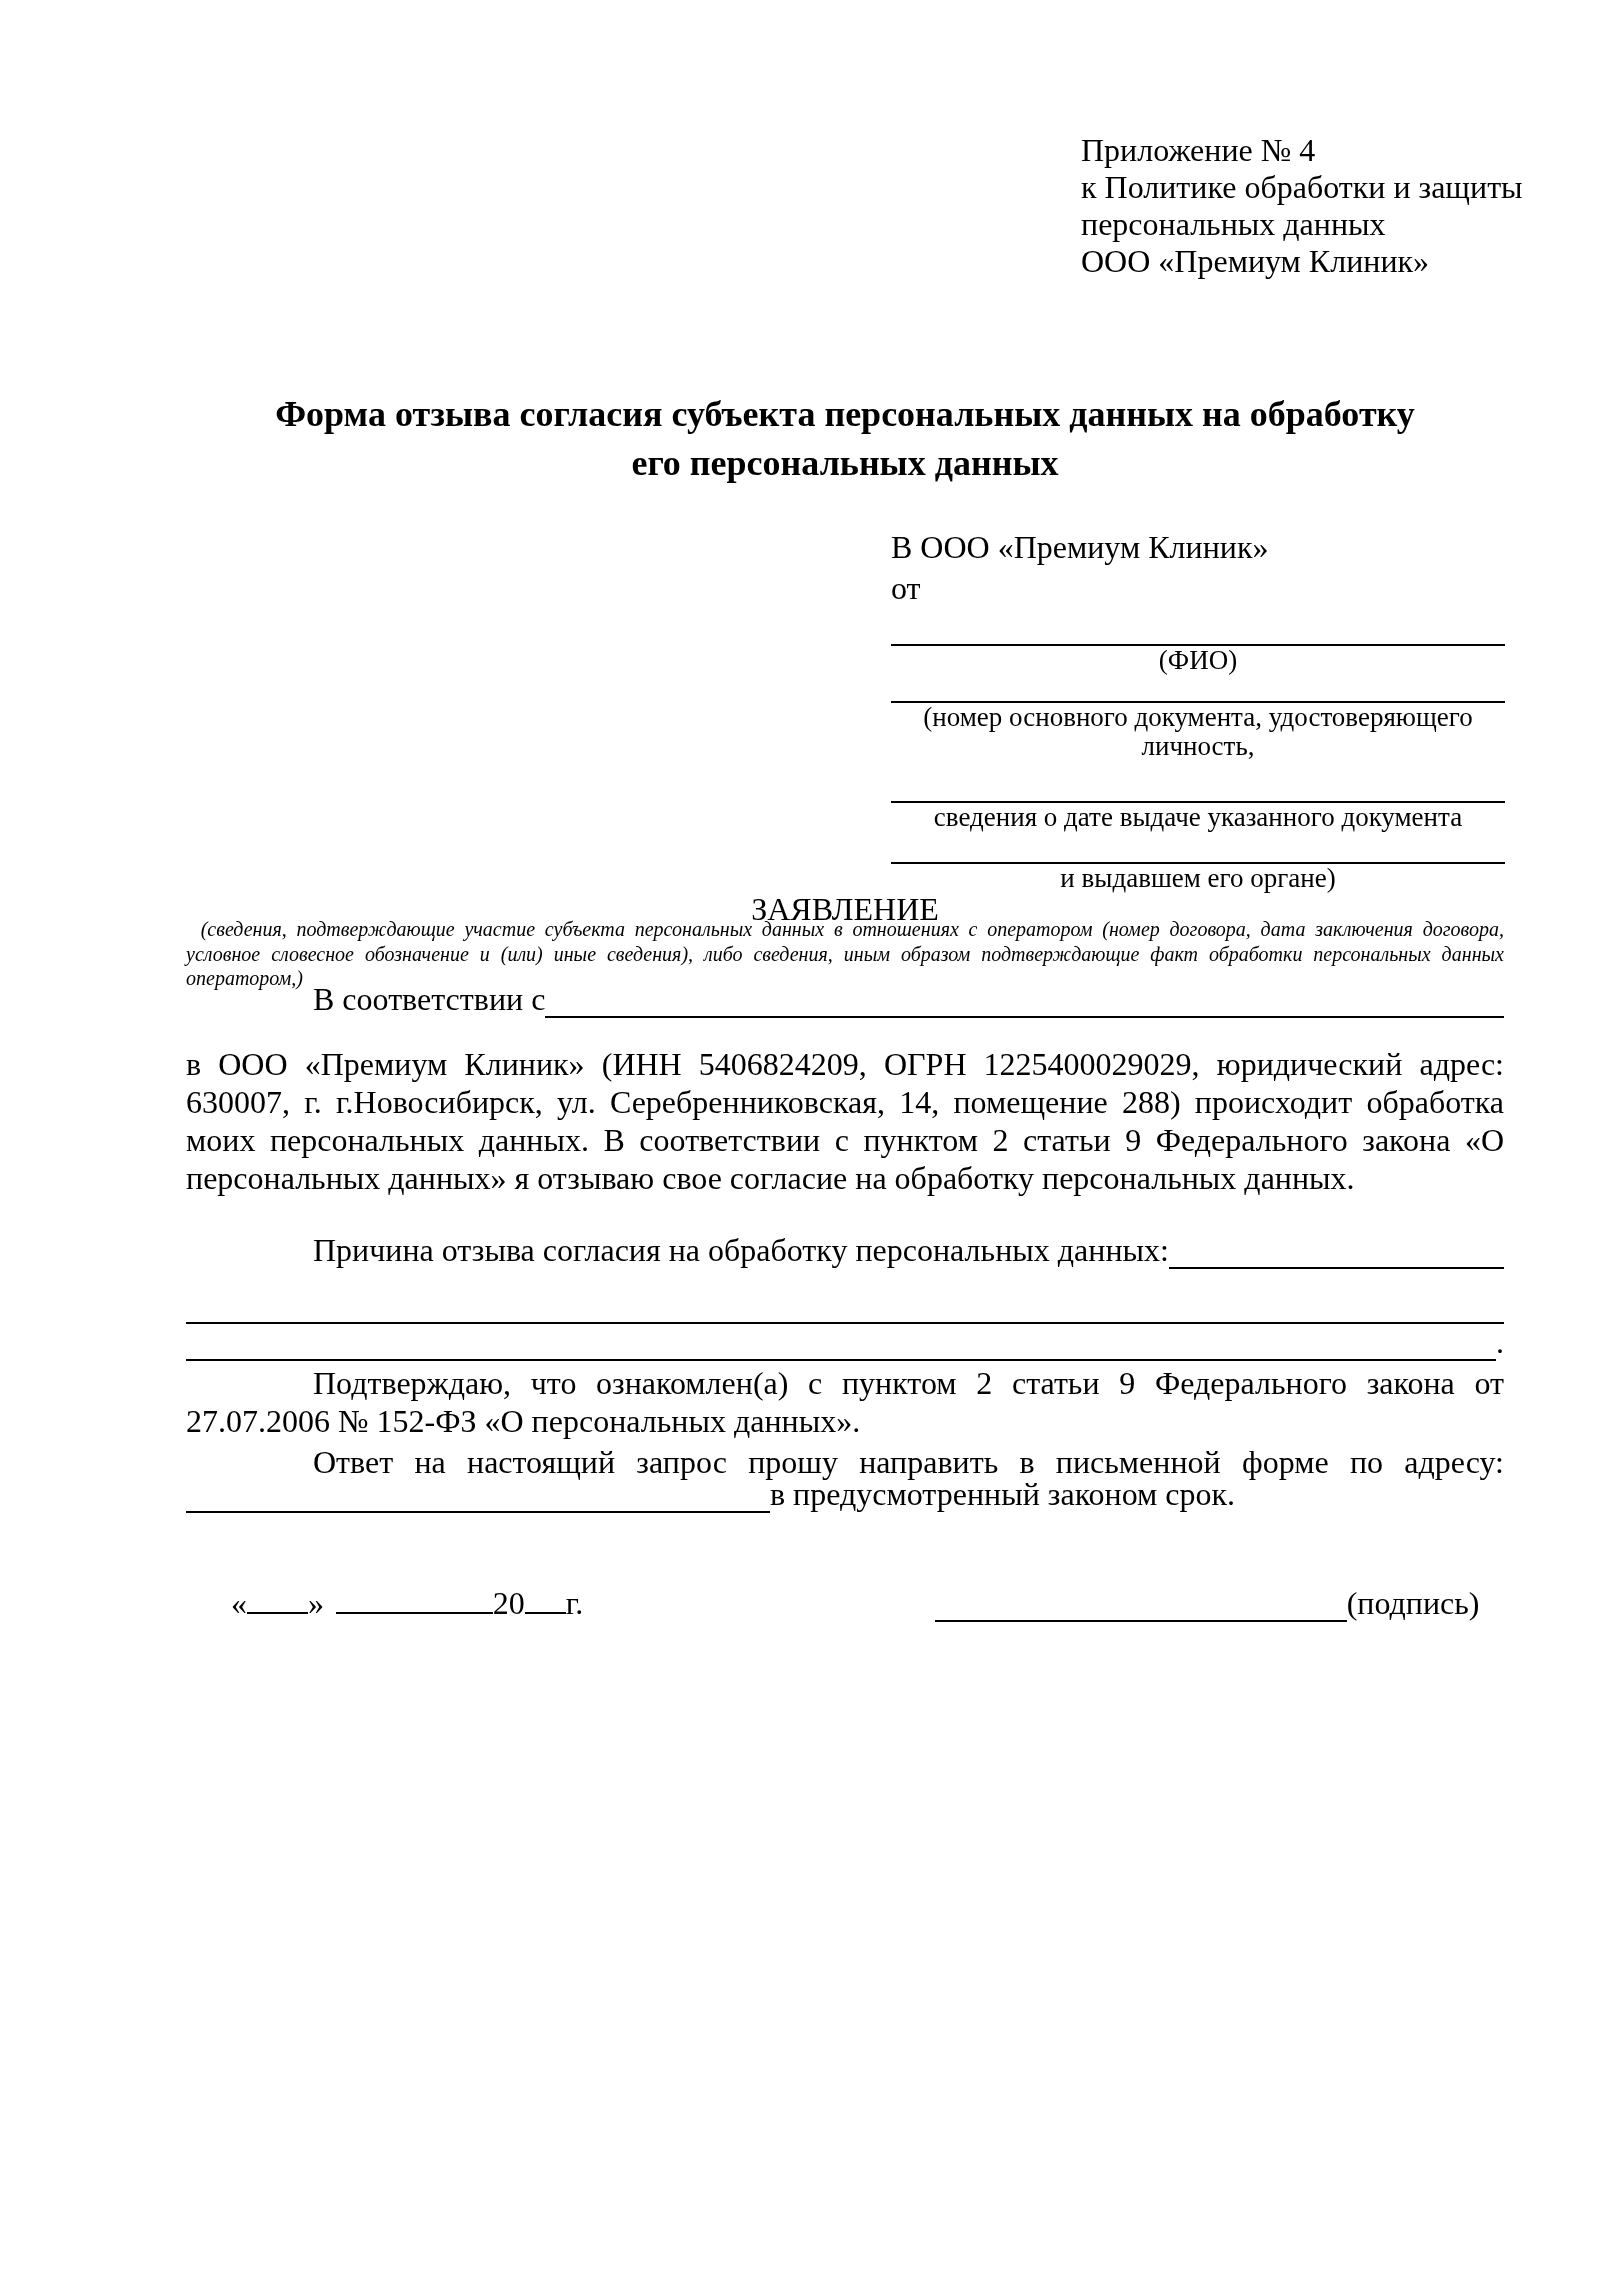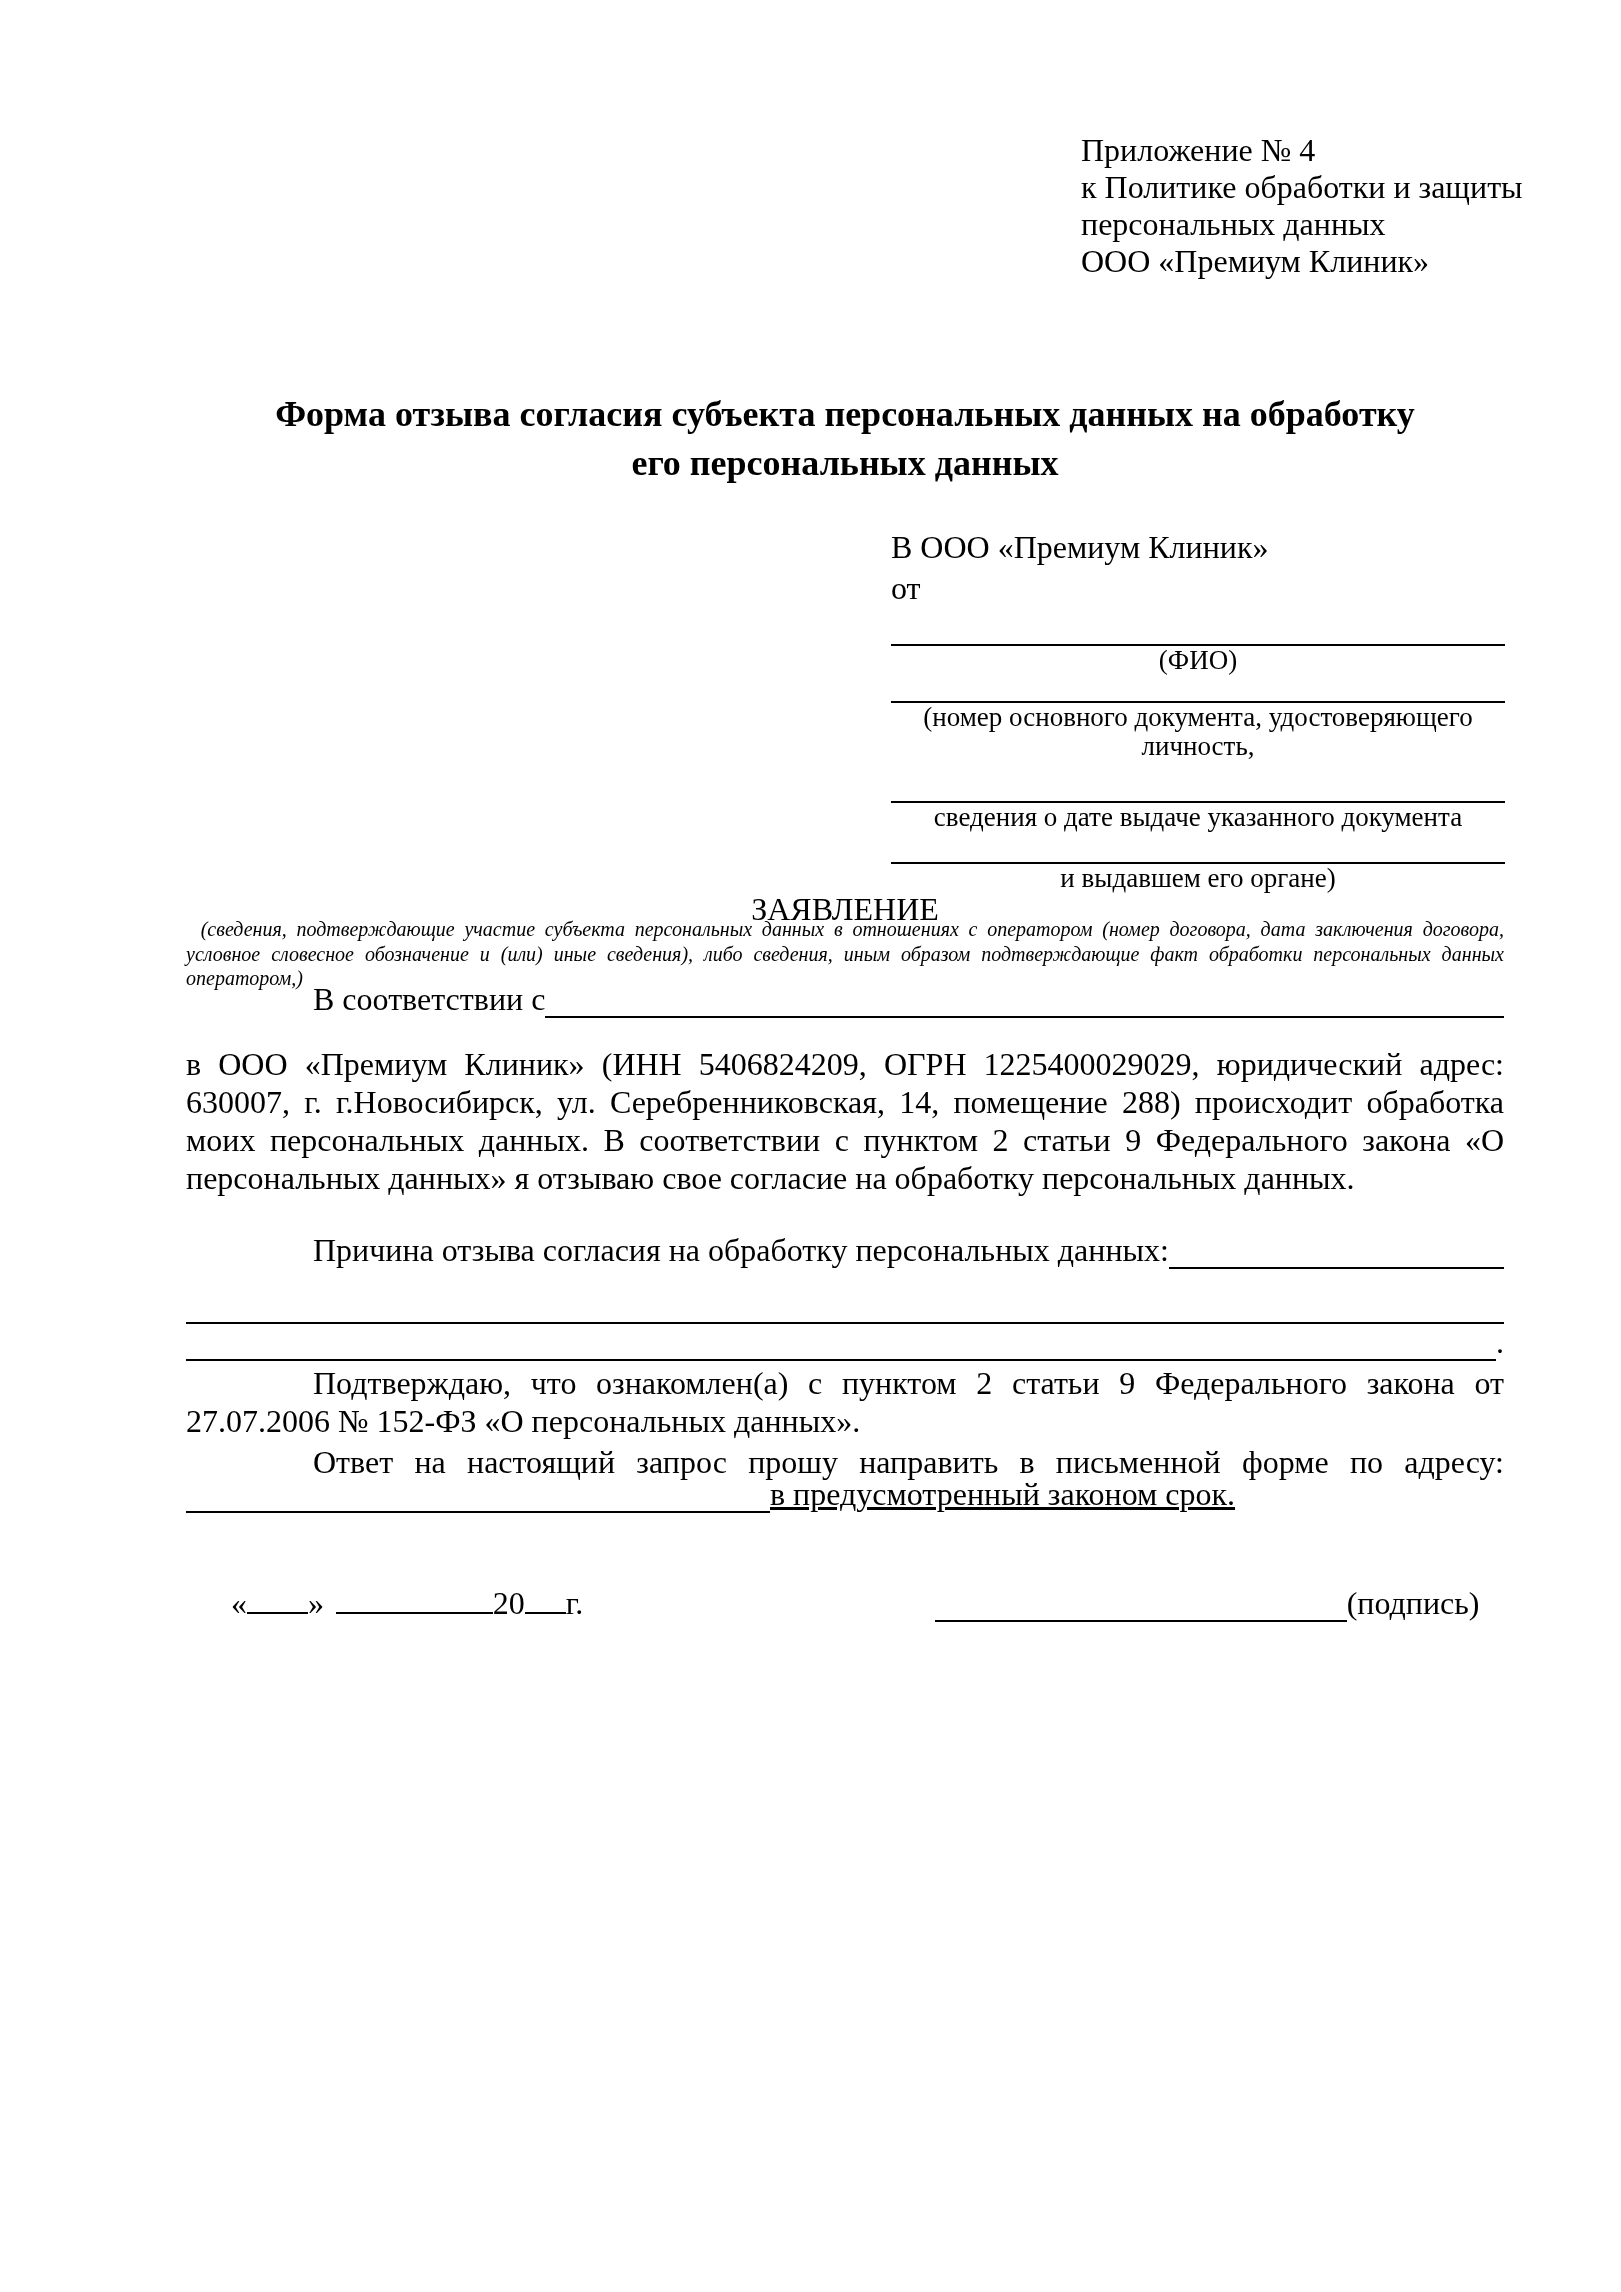--- a/index.html
+++ b/index.html
@@ -54,7 +54,7 @@
   .confirm-par { top:1364px; text-align:justify; text-indent:127px; }
 
   .reply-line1 { top:1443px; text-indent:127px; text-align:justify; text-align-last:justify; }
-  .reply-line2 { top:1475px; display:flex; align-items:flex-end;text-decoration:underline; }
+  .reply-line2 { top:1475px; display:flex; align-items:flex-end; }
   .reply-line2 .fill { width:584px; flex:0 0 auto; border-bottom:2.9px solid #000; height:35px; }
 
   .footer-row { top:1580px; height:45px; display:flex; justify-content:space-between; align-items:center; }

